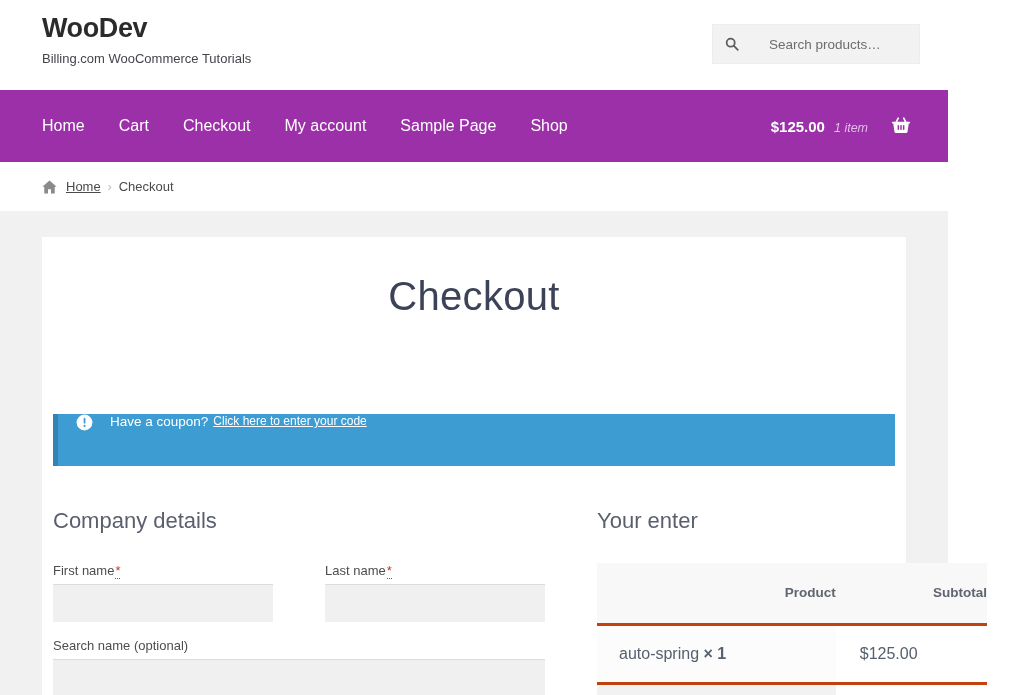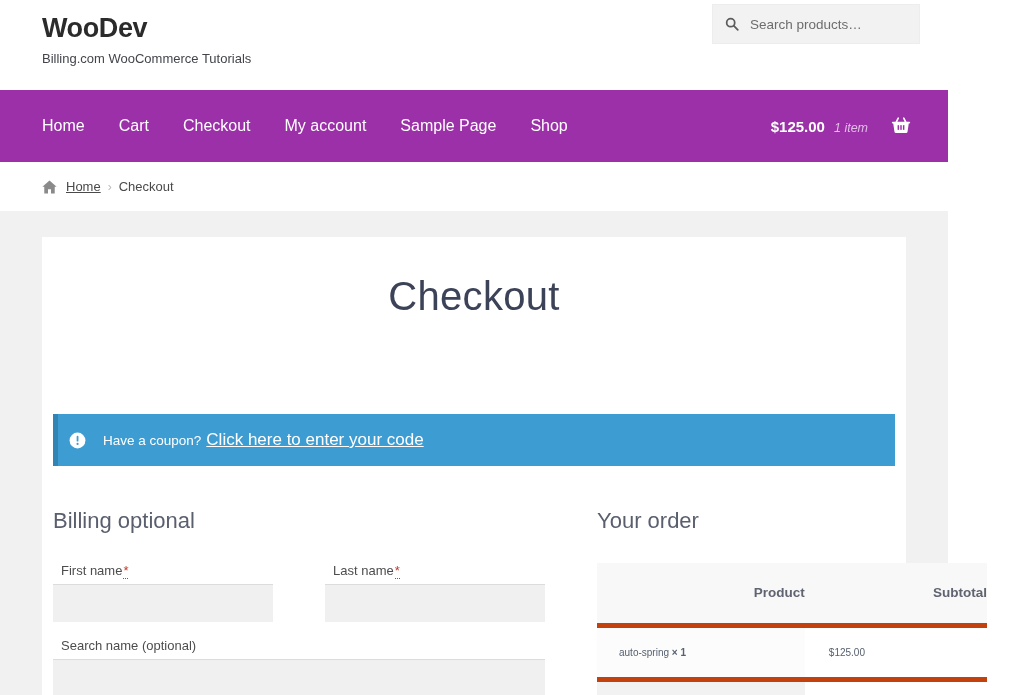--- a/index.html
+++ b/index.html
@@ -37,12 +37,13 @@
   }
   .search-form {
     position: absolute;
-    right: 28px; top: 4px;
+    right: 28px; top: 24px;
     width: 208px; height: 40px;
     background: #f2f2f2;
     display: flex; align-items: center;
     padding: 0 12px;
     border: 1px solid #ededed;
+    gap: 19px;
   }
   .search-icon { width: 14px; height: 14px; margin-right: 9px; flex: 0 0 auto; color:#5c5c5c; display:flex; }
   .search-input {

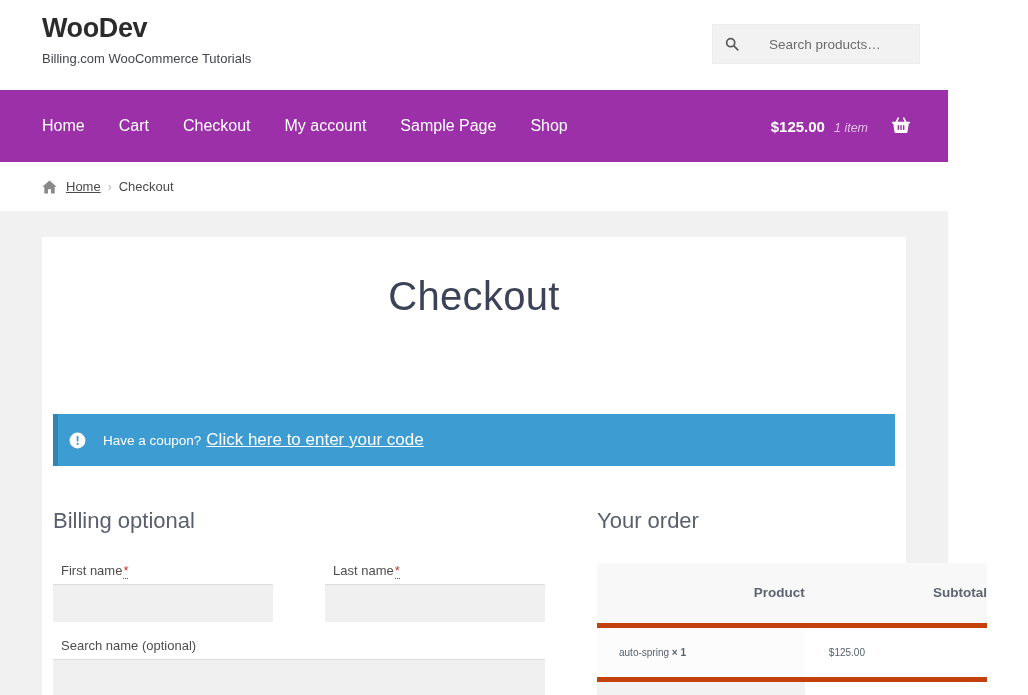--- a/index.html
+++ b/index.html
@@ -106,8 +106,8 @@
     background: #3d9cd2;
     border-left: 5px solid #3184b4;
     height: 52px;
-    display: flex; align-items: center;
-    padding-left: 11px;
+    display: flex; 
+    padding-left: 18px;
   }
   .info-icon { width: 17px; height: 17px; flex: 0 0 auto; margin-right: 17px; display:flex; }
   .coupon-text { color: #ffffff; font-size: 13.5px; }

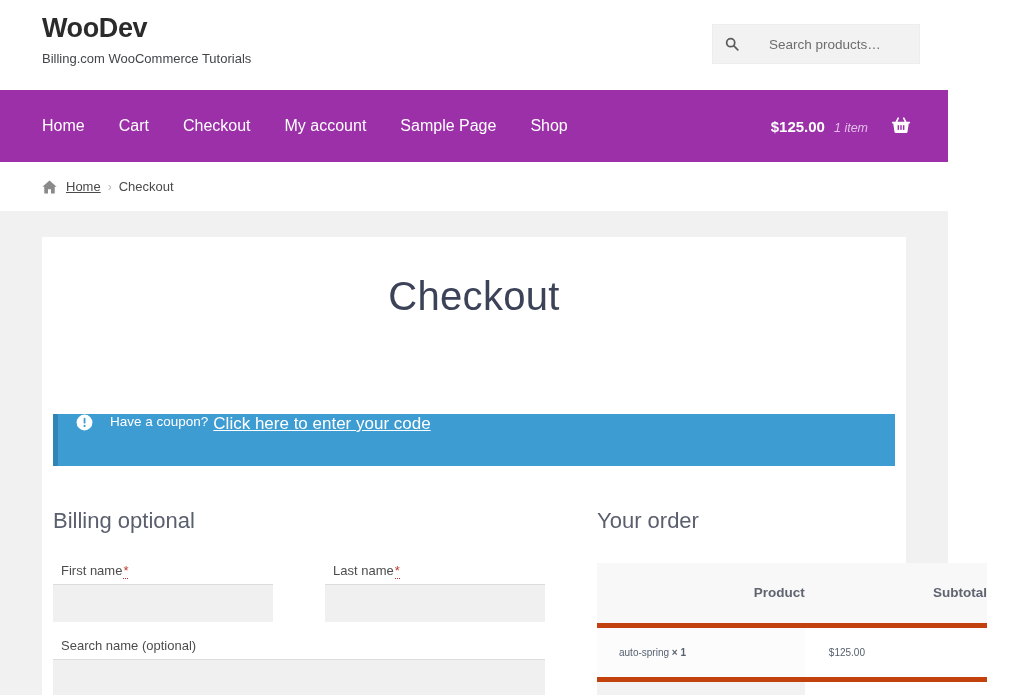--- a/index.html
+++ b/index.html
@@ -111,7 +111,7 @@
   }
   .info-icon { width: 17px; height: 17px; flex: 0 0 auto; margin-right: 17px; display:flex; }
   .coupon-text { color: #ffffff; font-size: 13.5px; }
-  .coupon-link { color: #ffffff; text-decoration: underline; font-size: 17px; }
+  .coupon-link { color: #ffffff; text-decoration: underline; font-size: 12px; }
 
   
   .checkout-cols { display: flex; margin-top: 42px; }

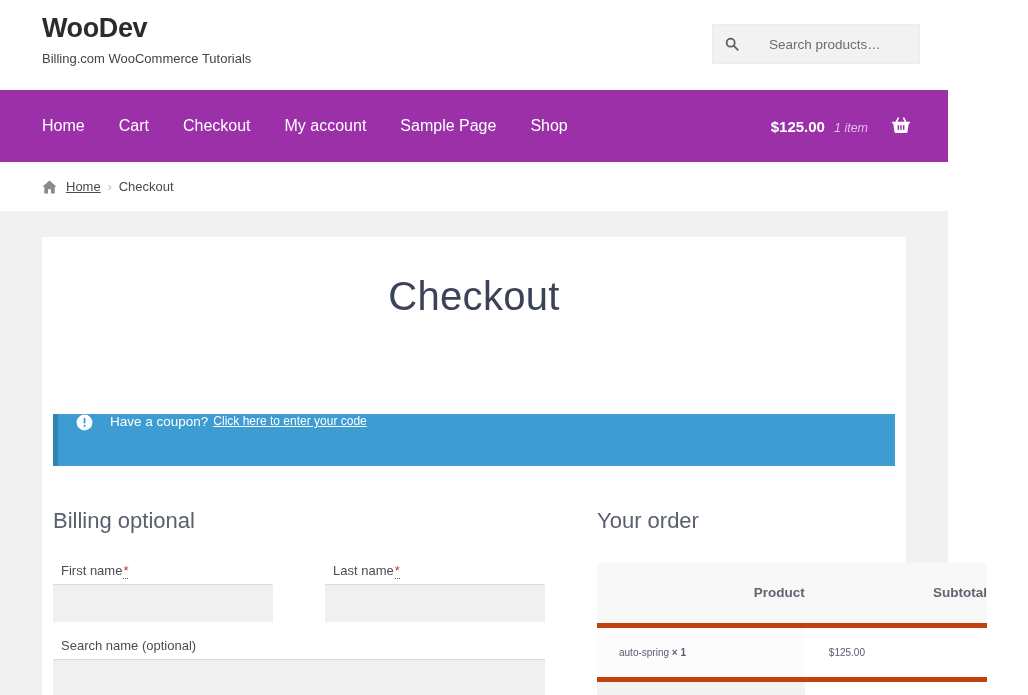--- a/index.html
+++ b/index.html
@@ -257,7 +257,7 @@
         <div class="checkout-cols">
 
           <section class="col-billing">
-            <h3 class="section-title">Billing optional</h3>
+            <h3 class="section-title">Company details</h3>
 
             <div class="form-row form-row-half">
               <div class="form-field">

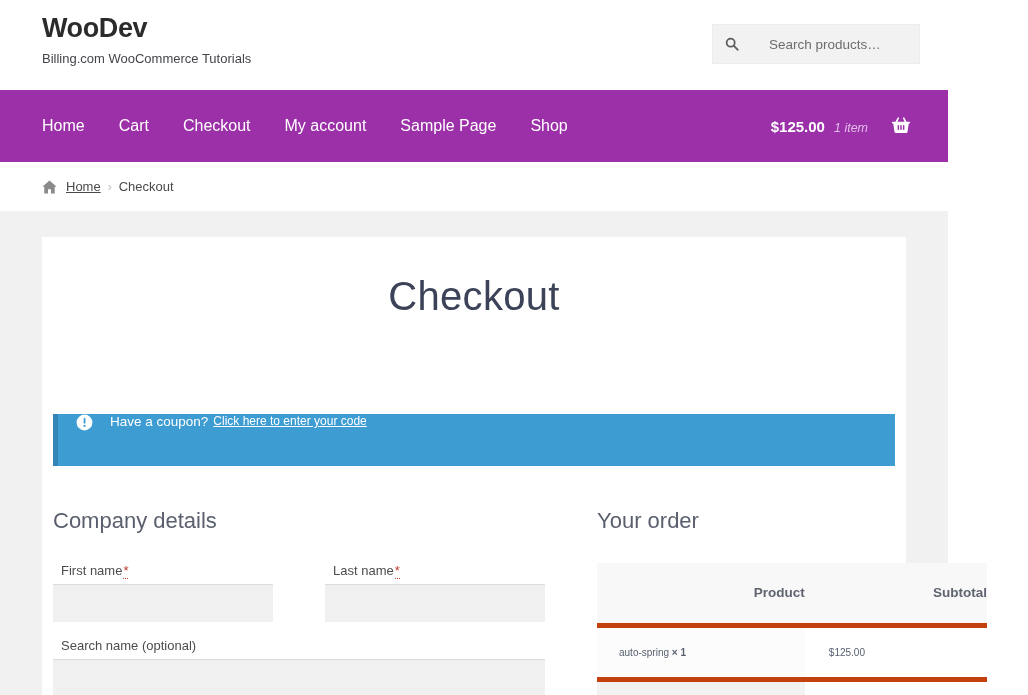--- a/index.html
+++ b/index.html
@@ -277,7 +277,7 @@
           </section>
 
           <section class="col-order">
-            <h3 class="section-title">Your order</h3>
+            <h3 class="section-title">Your enter</h3>
 
             <table class="order-table">
               <thead>

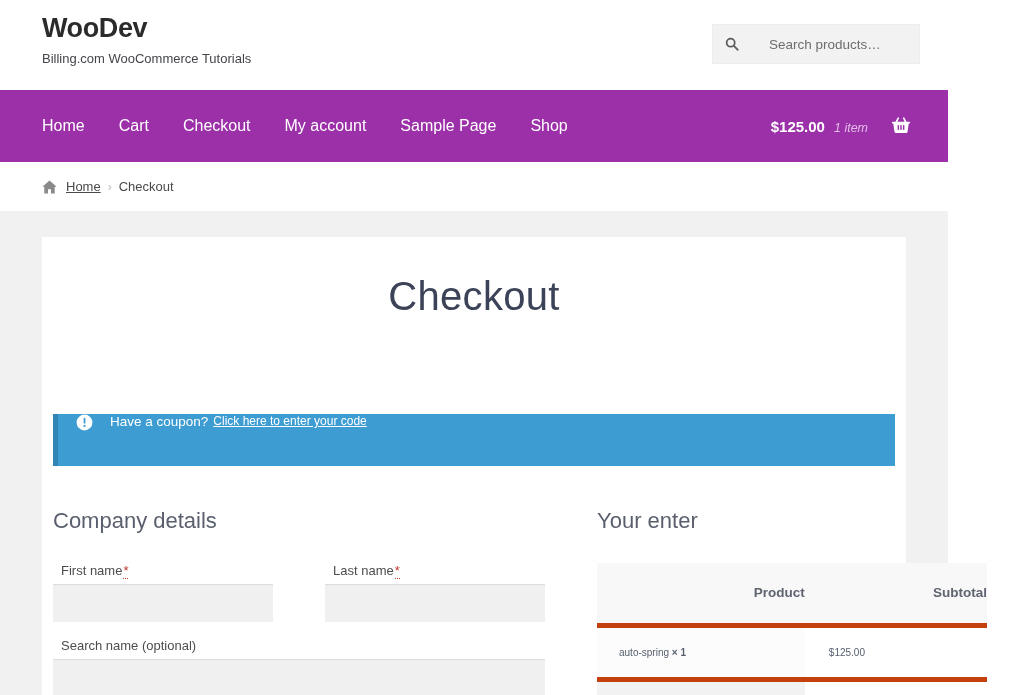--- a/index.html
+++ b/index.html
@@ -128,7 +128,7 @@
   .form-field { flex: 1 1 0; }
   .field-label {
     display: block; font-size: 13px; color: #4d4d4d;
-    margin-bottom: 5px; line-height: 1.2; margin-left: 8px;
+    margin-bottom: 5px; line-height: 1.2;
   }
   .required { color: #c0392b; text-decoration: none; border-bottom: 1px dotted #c0392b; margin-left: 1px; }
   .text-input {

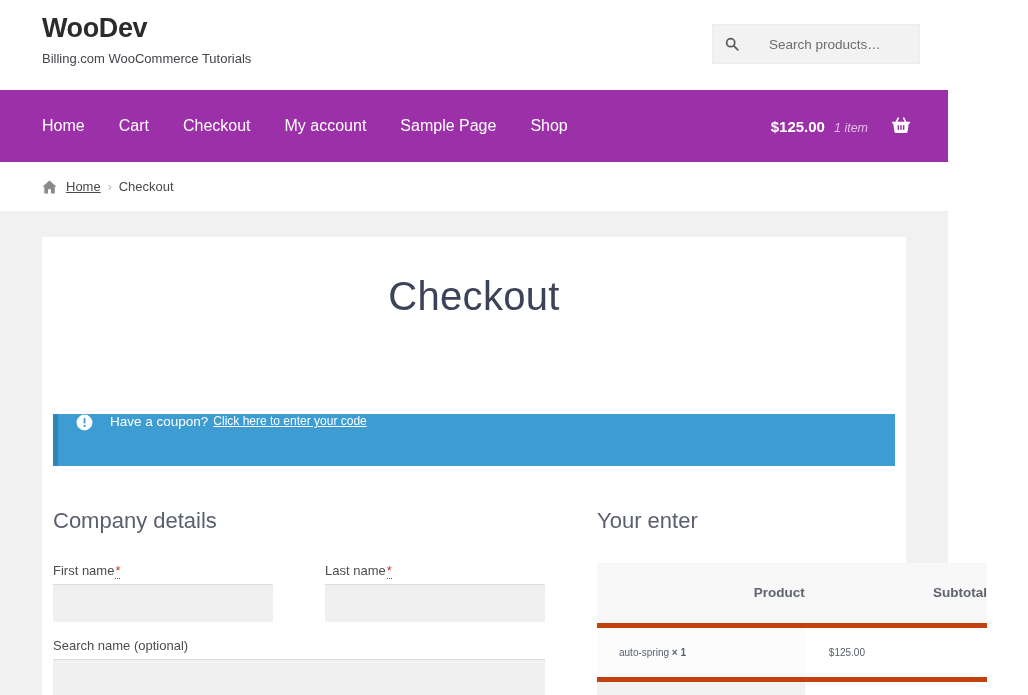--- a/index.html
+++ b/index.html
@@ -152,9 +152,9 @@
   }
   .order-table th.col-sub { padding-left: 24px; }
   .order-table td {
-    font-size: 10px; color: #56606e;
+    font-size: 16px; color: #56606e;
     padding: 19px 0 19px 22px;
-    border-top: 5px solid #c2410c;
+    border-top: 3px solid #c2410c;
     background: #fcfcfc;
   }
   .order-table td.cell-amount { background: #ffffff; padding-left: 24px; color:#56606e; }

